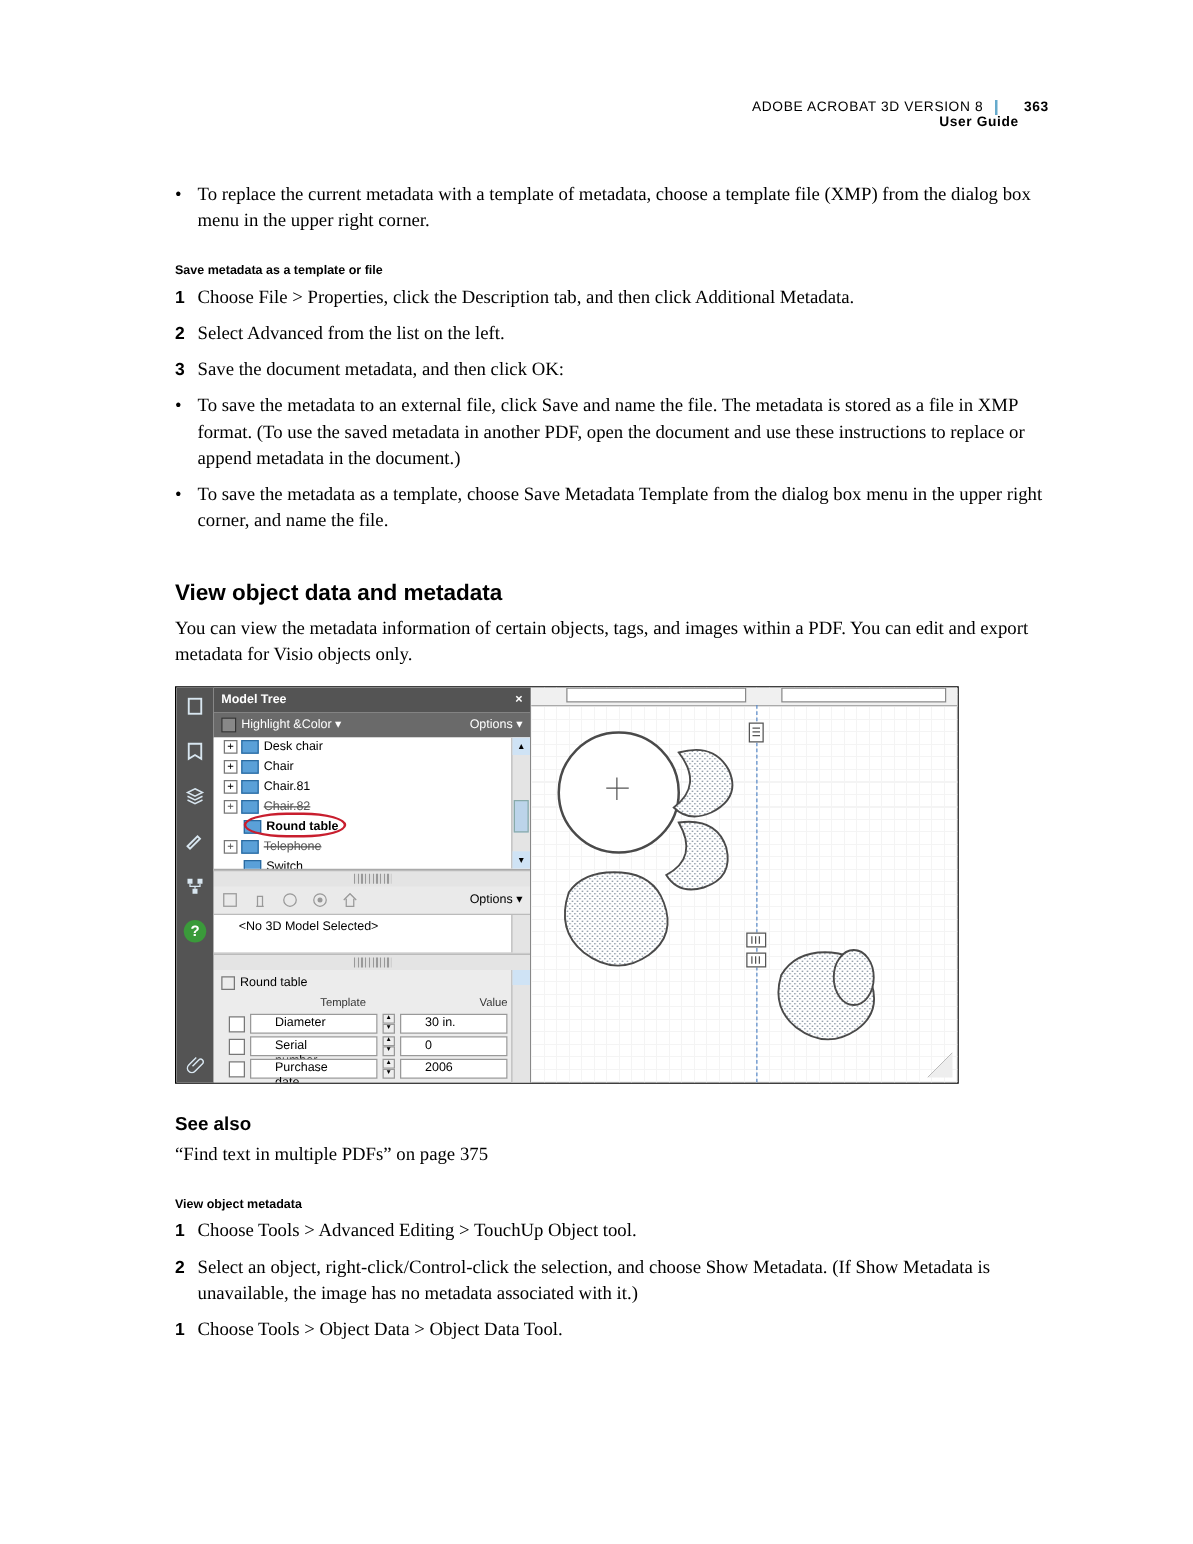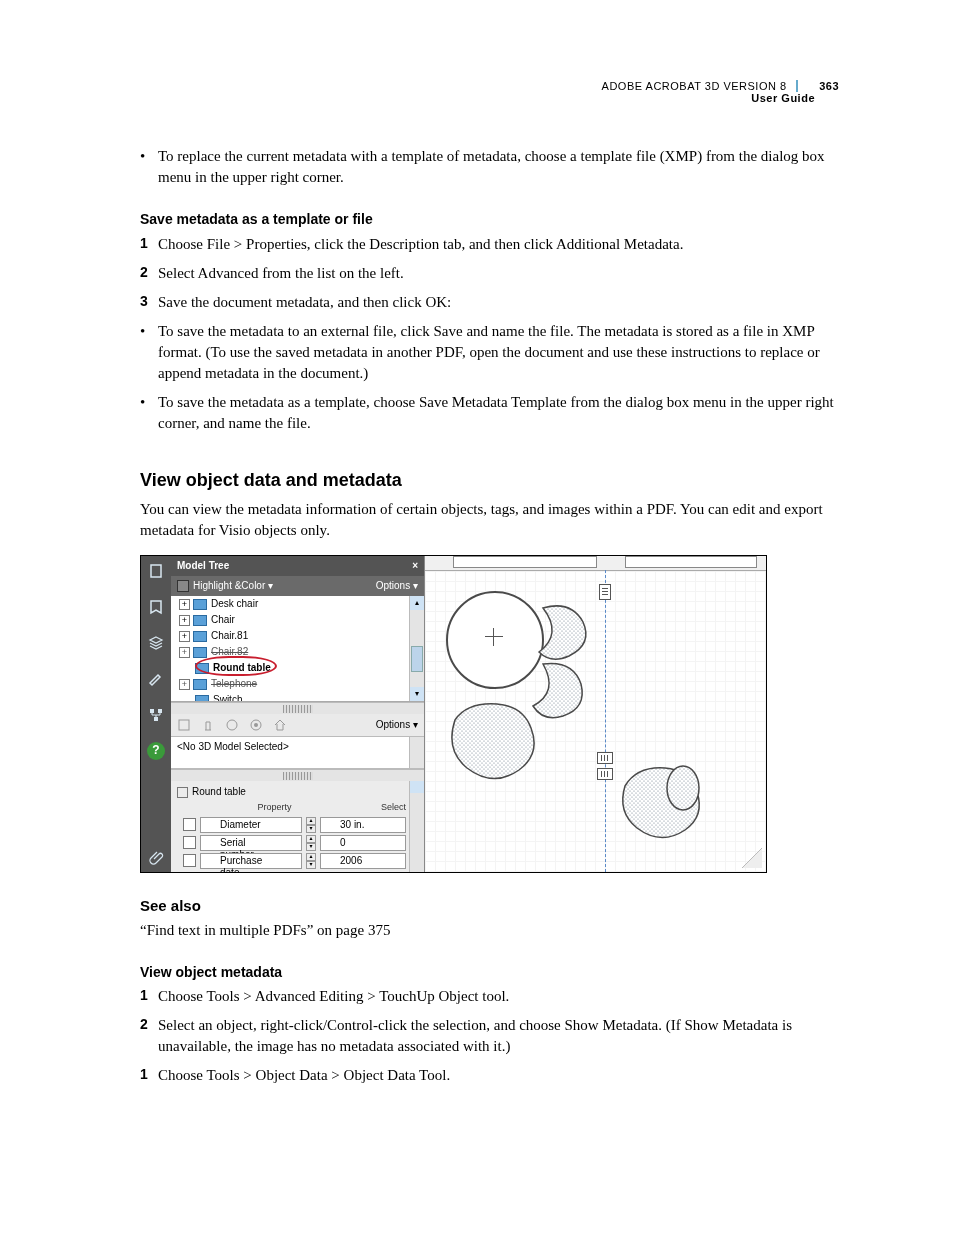--- a/index.html
+++ b/index.html
@@ -56,7 +56,7 @@
   .h3 {
     font-family: "Myriad Pro", Arial, sans-serif;
     font-weight: bold;
-    font-size: 14px;
+    font-size: 10px;
     margin: 22px 0 4px 0;
   }
   .h2 {

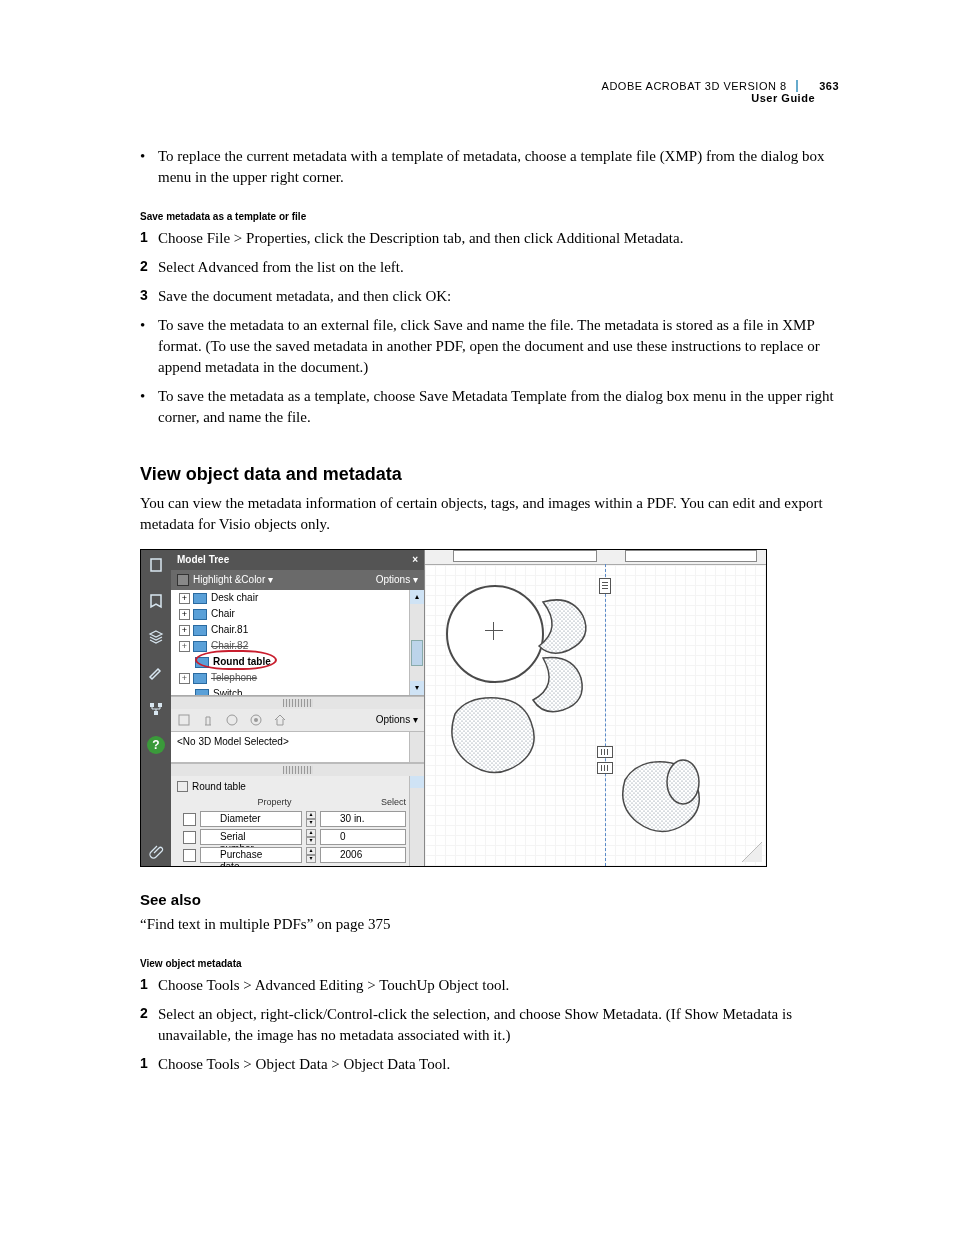--- a/index.html
+++ b/index.html
@@ -174,7 +174,7 @@
   .midtools .opt::after { content:" \25BE"; }
   .nosel {
     background:#fff; height:30px; position:relative; border-bottom:1px solid #bbb;
-    padding:3px 6px;
+    padding:3px 20px;
   }
   .nosel .sb2 { position:absolute; right:0; top:0; bottom:0; width:14px; background:#e4e4e4; border-left:1px solid #bbb;}
   .proppane { flex:1; background:#ececec; padding:2px 4px; position:relative;}

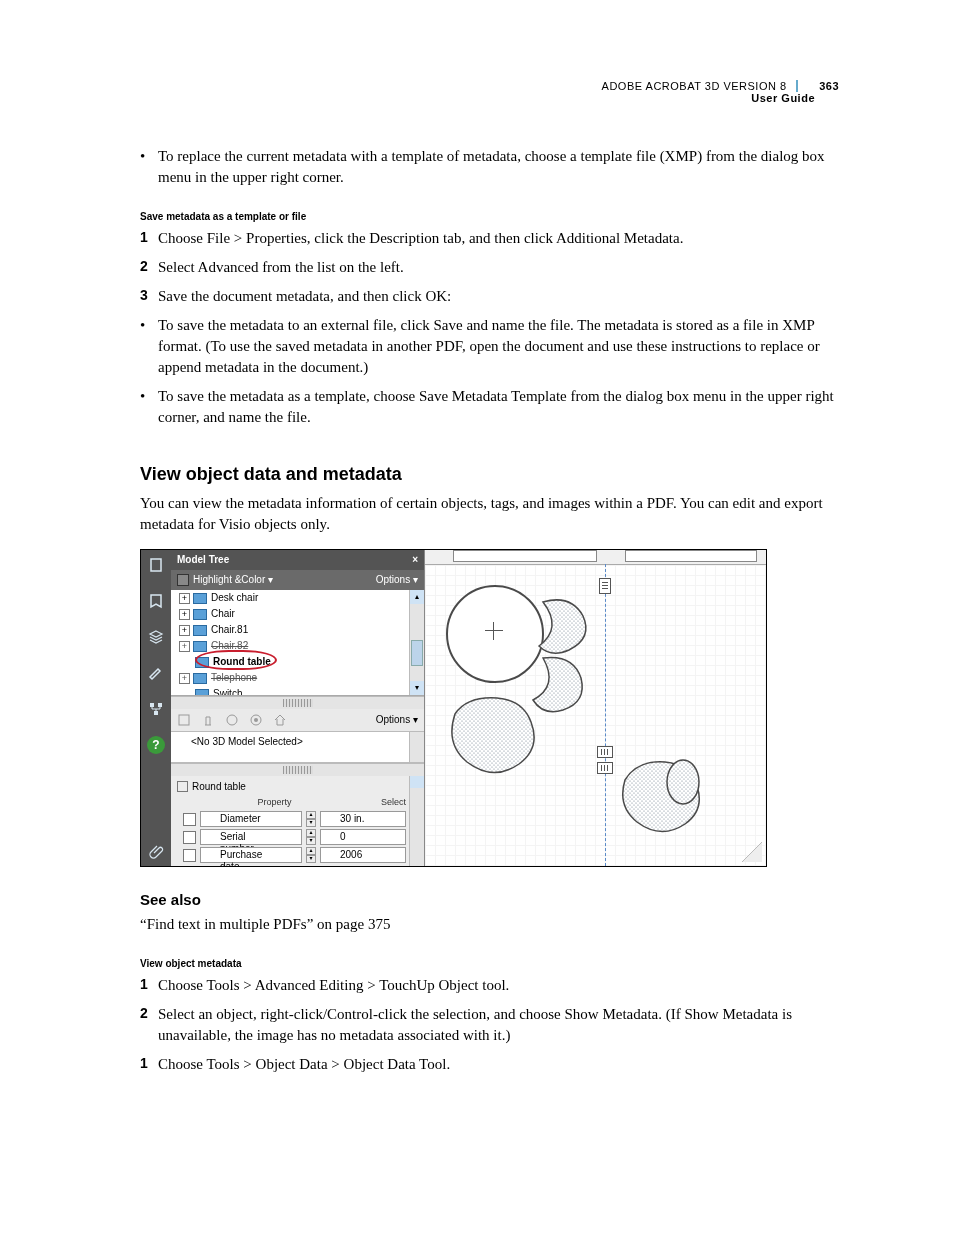--- a/index.html
+++ b/index.html
@@ -379,7 +379,7 @@
             <span class="pttl" style="padding:0">Round table</span>
           </div>
           <div class="phead">
-            <span class="c1">Property</span>
+            <span class="c1">Template</span>
             <span class="c2">Select</span>
           </div>
           <div class="prow">

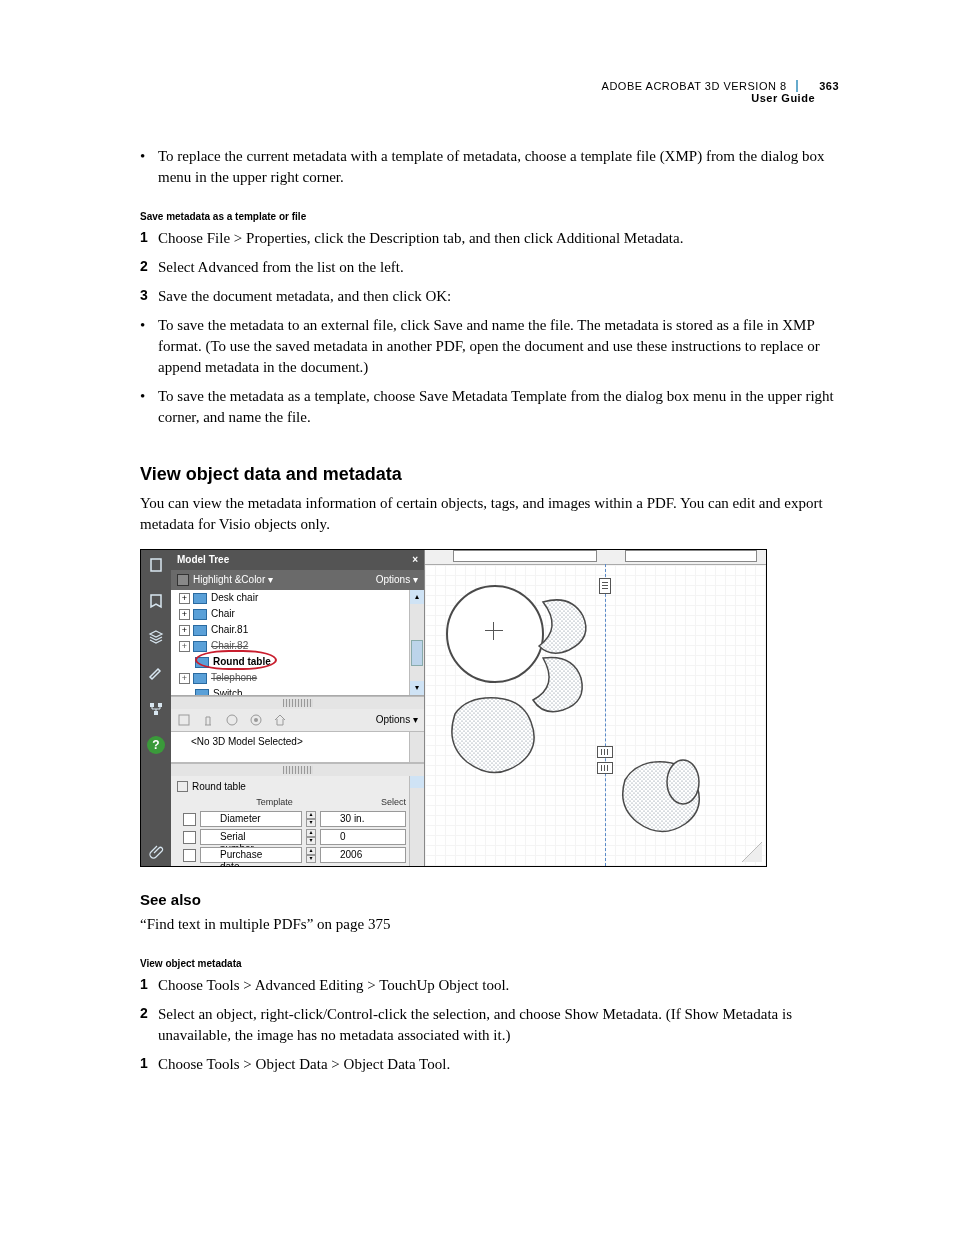--- a/index.html
+++ b/index.html
@@ -380,7 +380,7 @@
           </div>
           <div class="phead">
             <span class="c1">Template</span>
-            <span class="c2">Select</span>
+            <span class="c2">Value</span>
           </div>
           <div class="prow">
             <span class="cb"></span>

